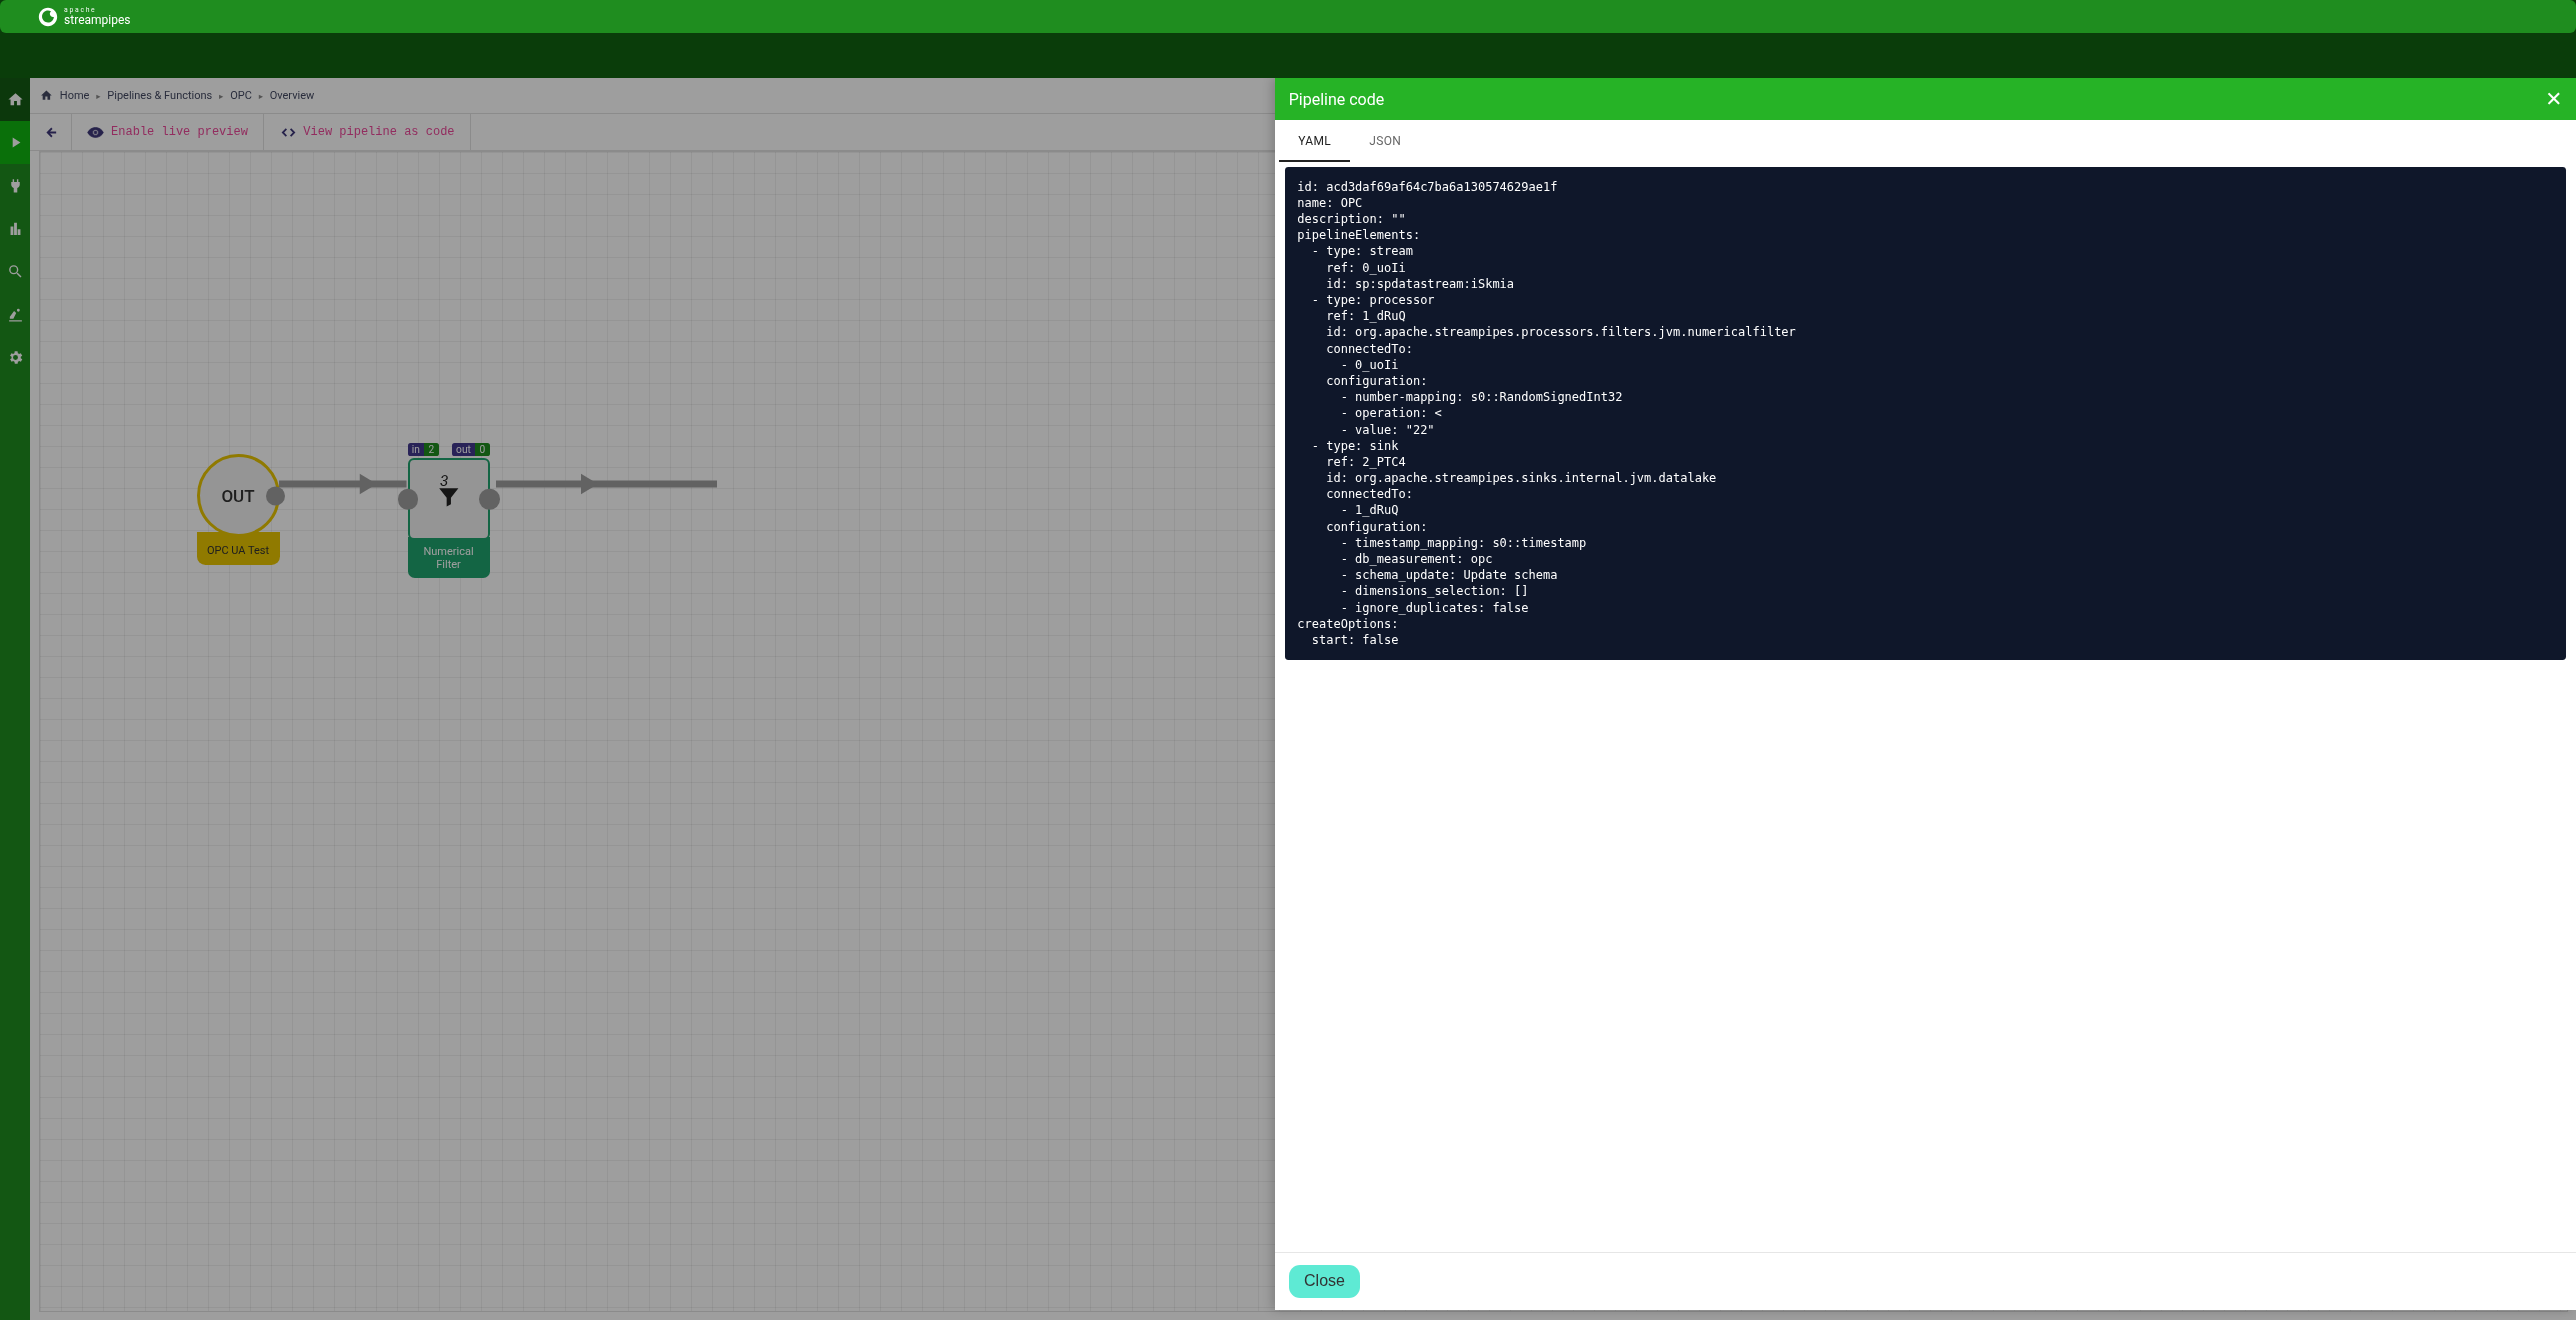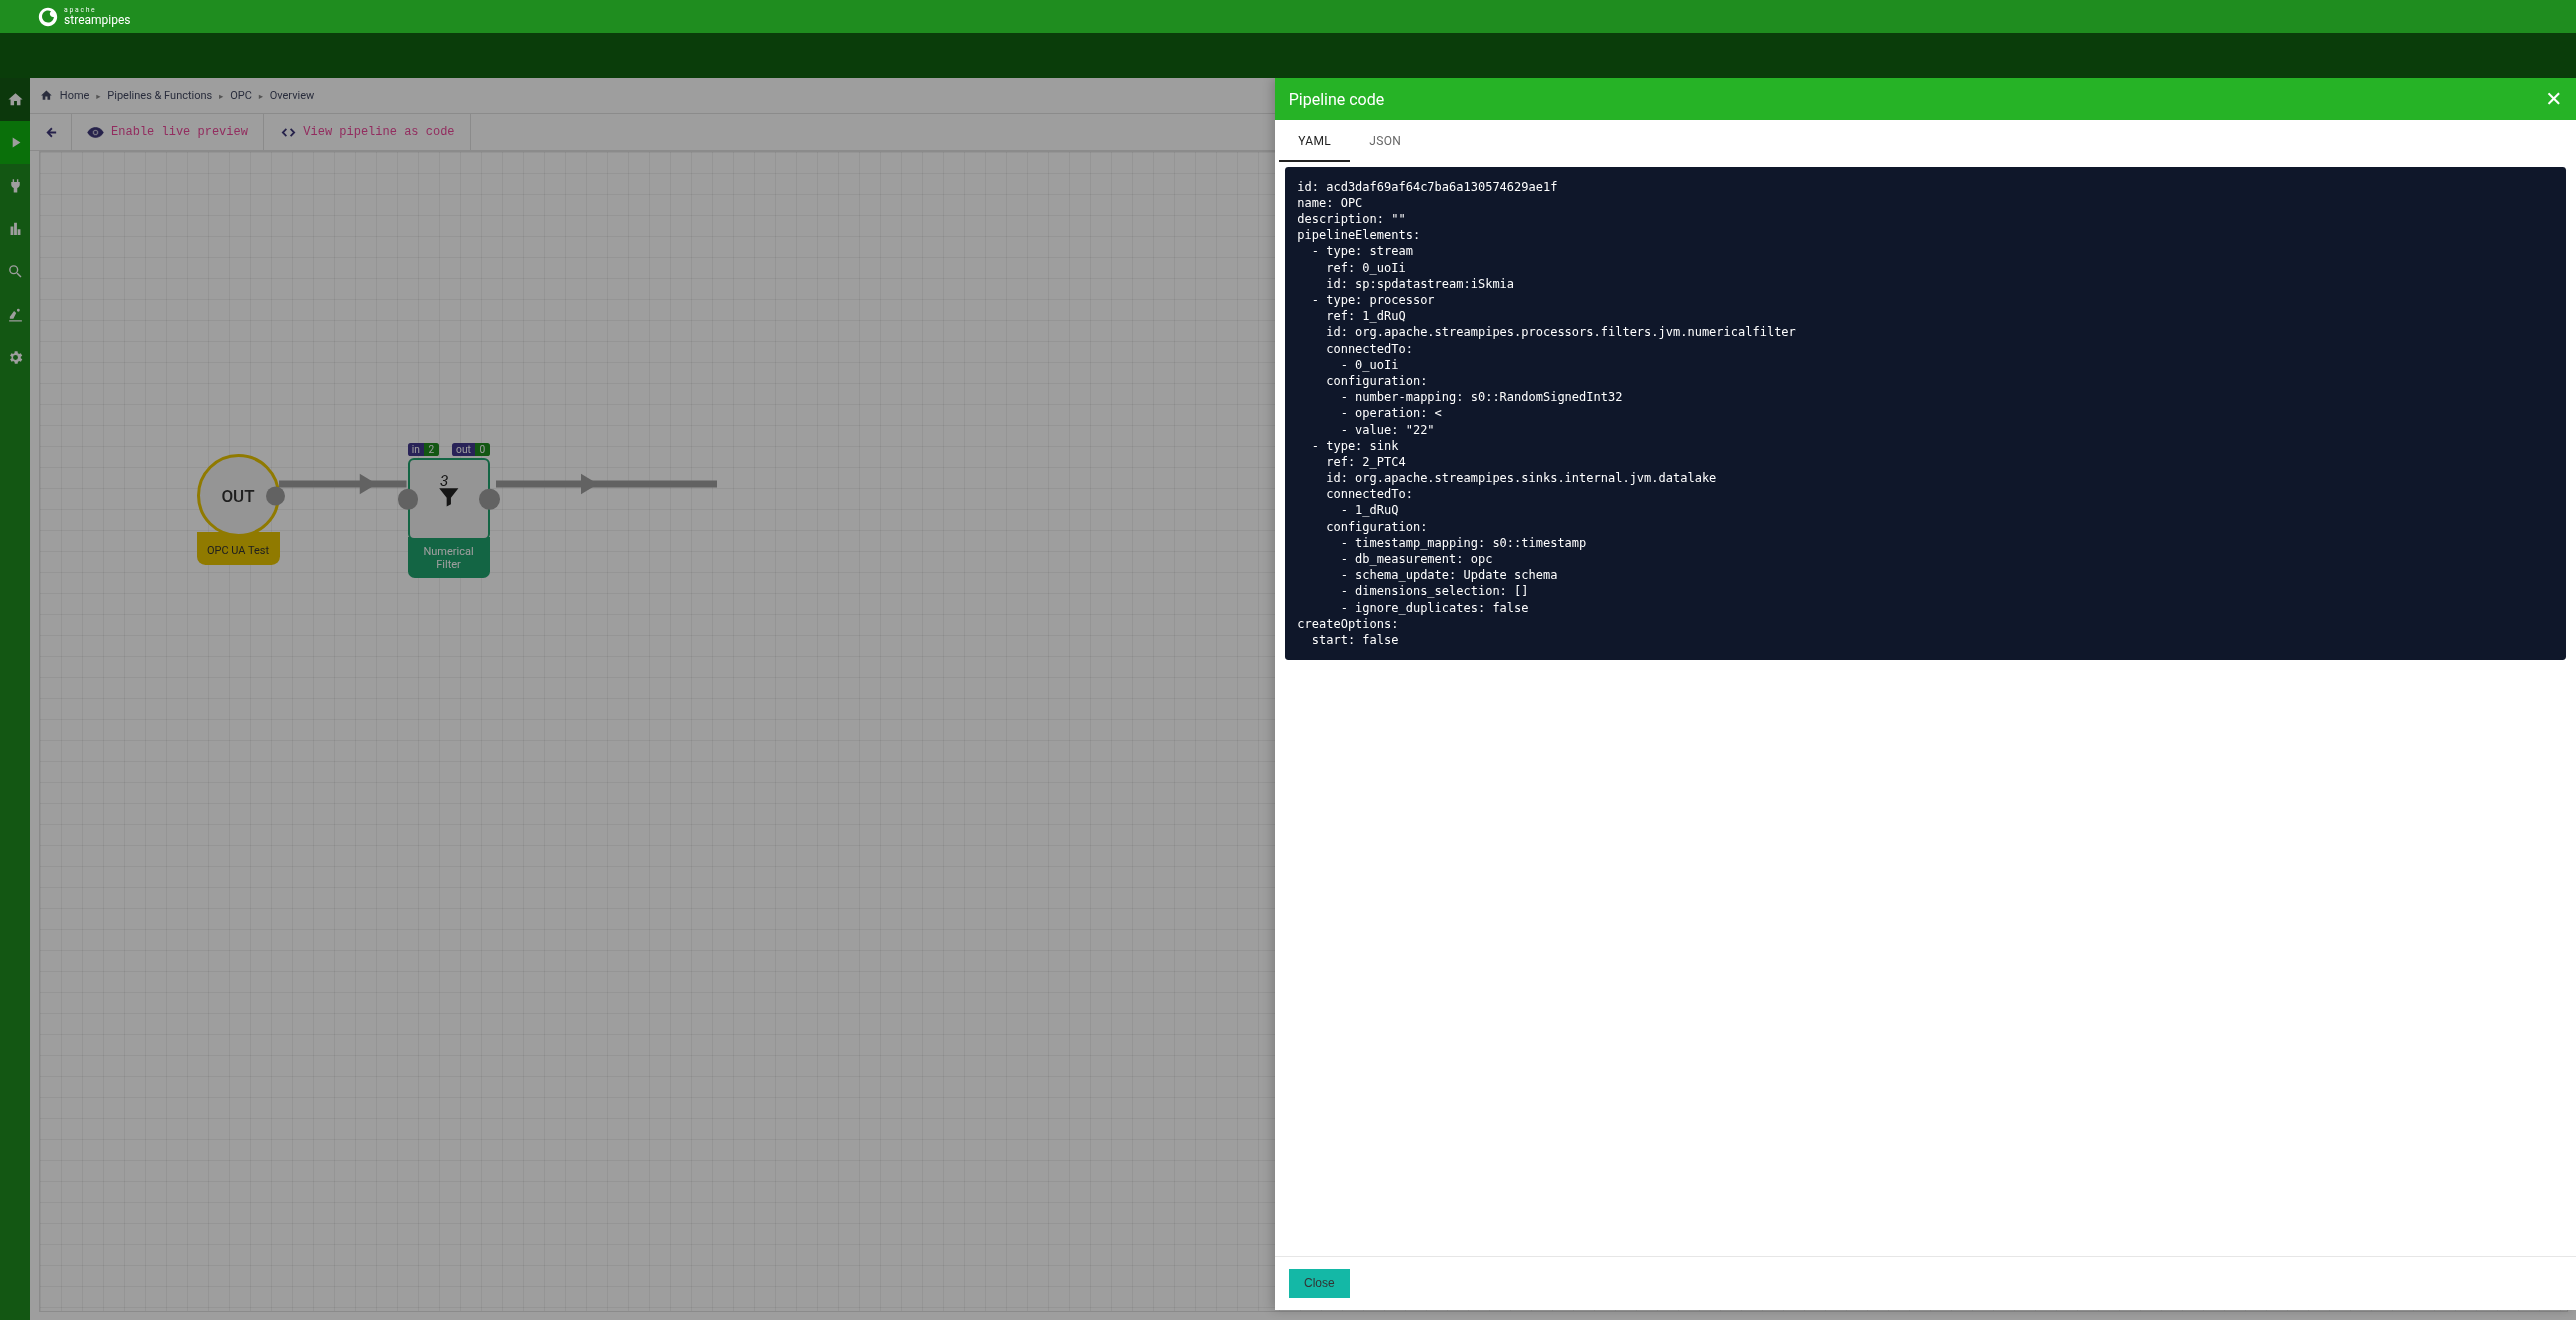--- a/index.html
+++ b/index.html
@@ -13,6 +13,7 @@
       display: flex;
       align-items: center;
       padding-left: 37px;
+      border-radius: 6px;
     }
     .logo {
       display: flex;

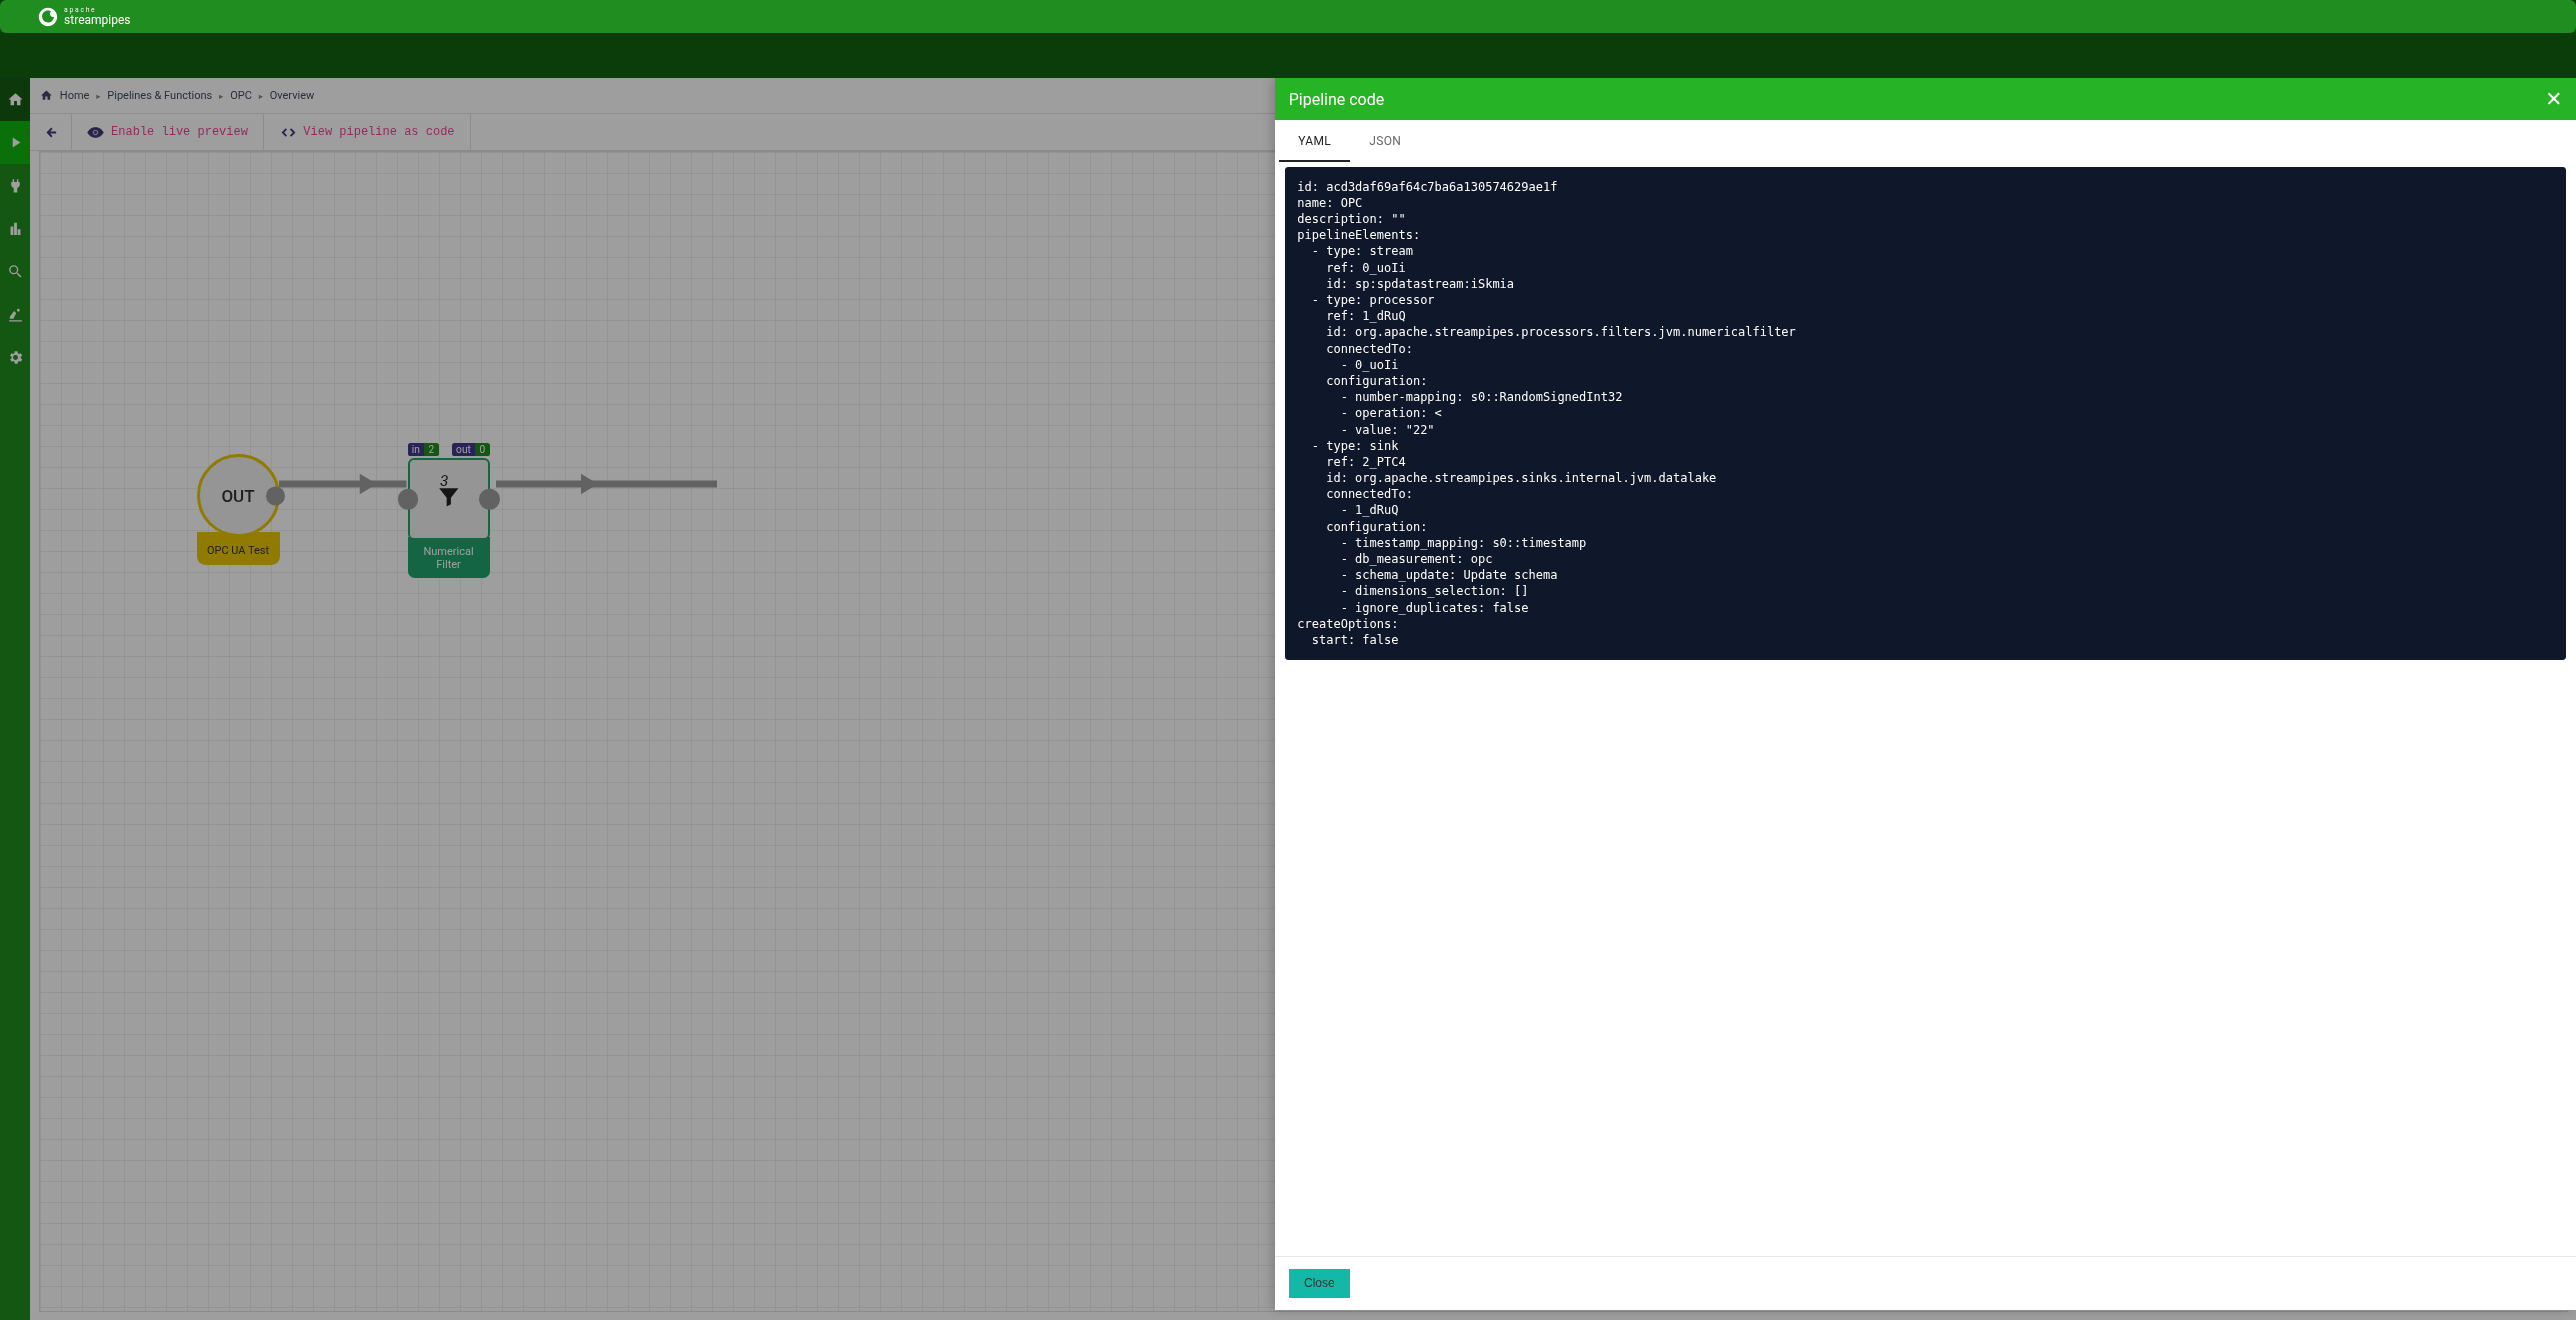--- a/index.html
+++ b/index.html
@@ -294,11 +294,11 @@
       padding: 12px 13.6px;
     }
     .close-btn {
-      background: #14b8a6;
+      background: #5eead4;
       border: none;
       padding: 7.7px 15.3px;
-      border-radius: 0;
-      font-size: 12px;
+      border-radius: 11px;
+      font-size: 16px;
       cursor: pointer;
       color: #333;
     }

